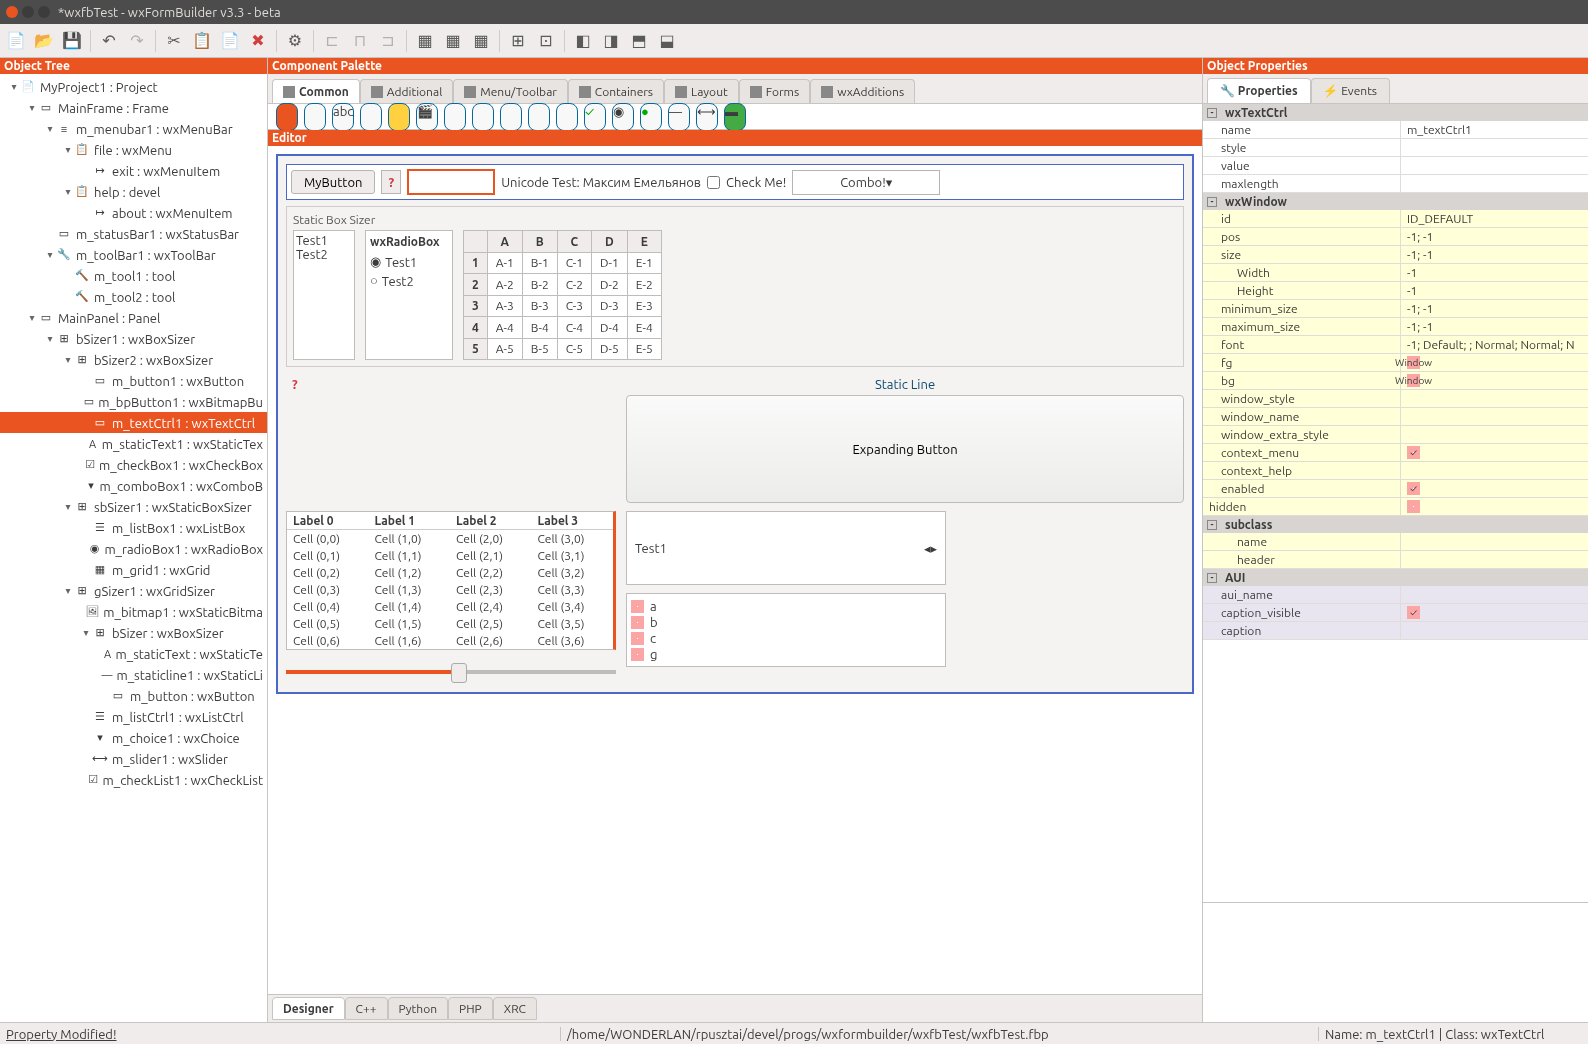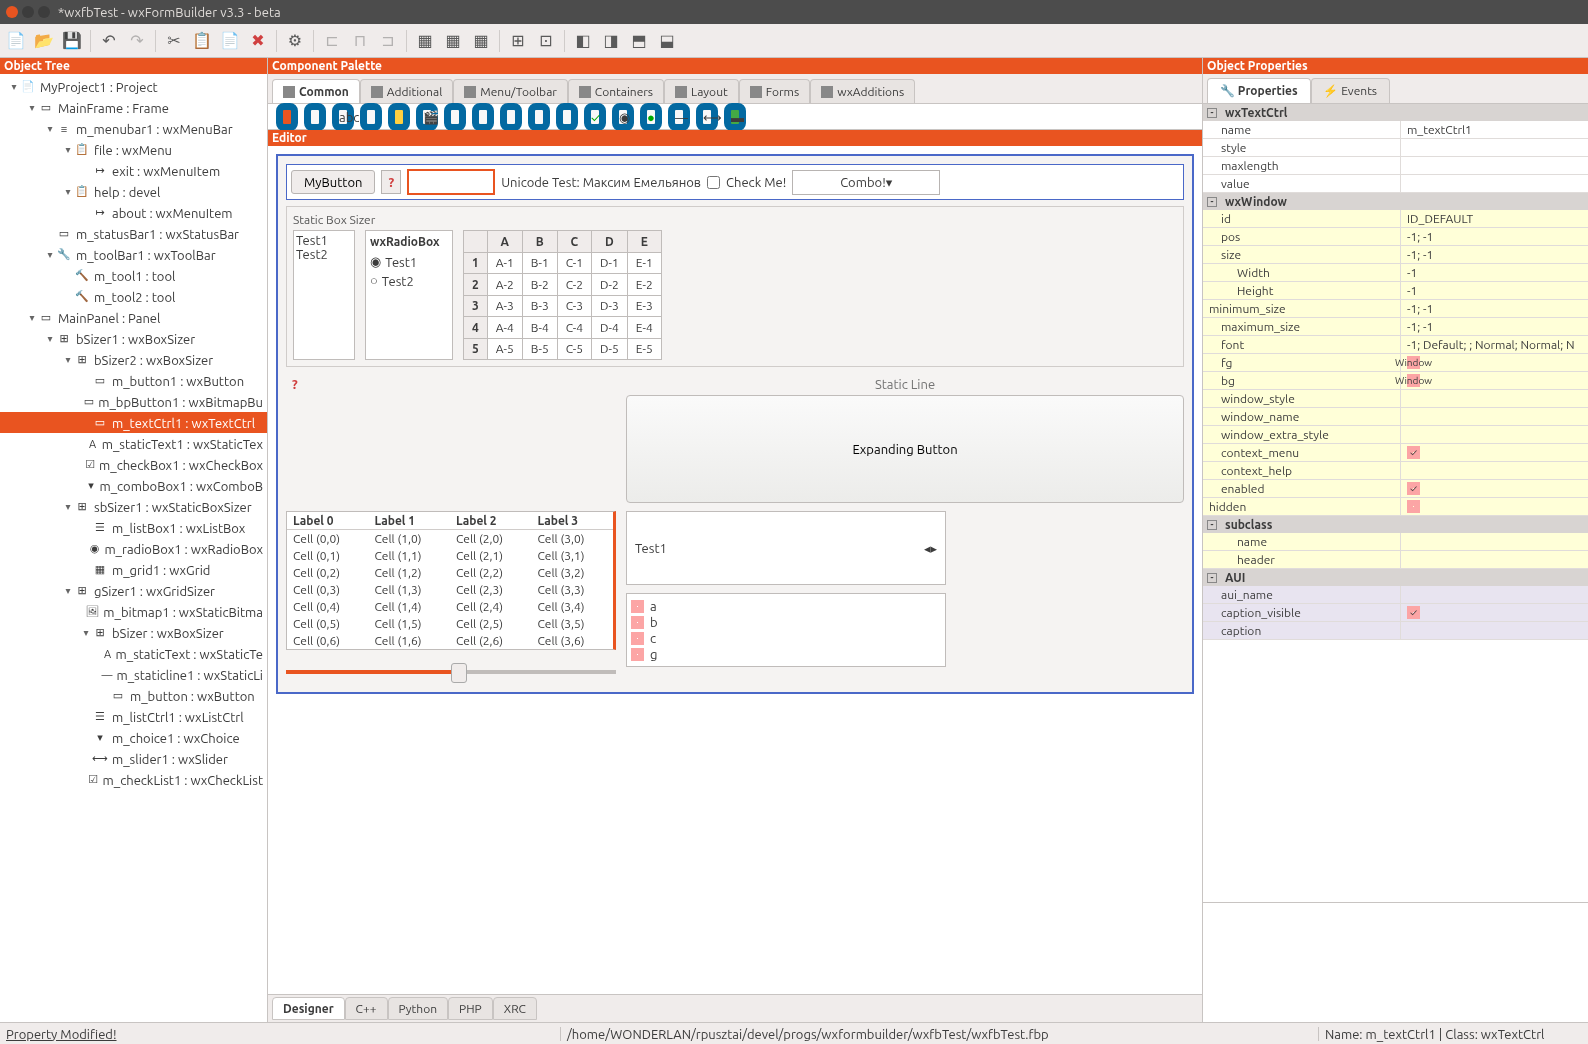--- a/index.html
+++ b/index.html
@@ -26,7 +26,7 @@
 .ptab.active { background: #fff; font-weight: bold; }
 .ptab-icon { width: 12px; height: 12px; background: #888; display: inline-block; }
 .palette-bar { background: #fff; height: 26px; border-bottom: 1px solid #c8c4c2; display: flex; align-items: center; gap: 6px; padding: 0 8px; }
-.pal-item { width: 22px; height: 28px; border: 7px solid #0369a1; border-radius: 8px; background: #f8f8f8; cursor: pointer; }
+.pal-item { width: 22px; height: 28px; border: 1px solid #0369a1; border-radius: 8px; background: #f8f8f8; cursor: pointer; }
 .editor-area { flex: 1; background: #fff; padding: 8px; overflow: auto; }
 .form-preview { border: 2px solid #4a68c8; background: #f5f3f2; padding: 8px; }
 .row1 { display: flex; align-items: center; gap: 6px; padding: 4px; border: 1px solid #4a68c8; background: #fff; margin-bottom: 6px; }

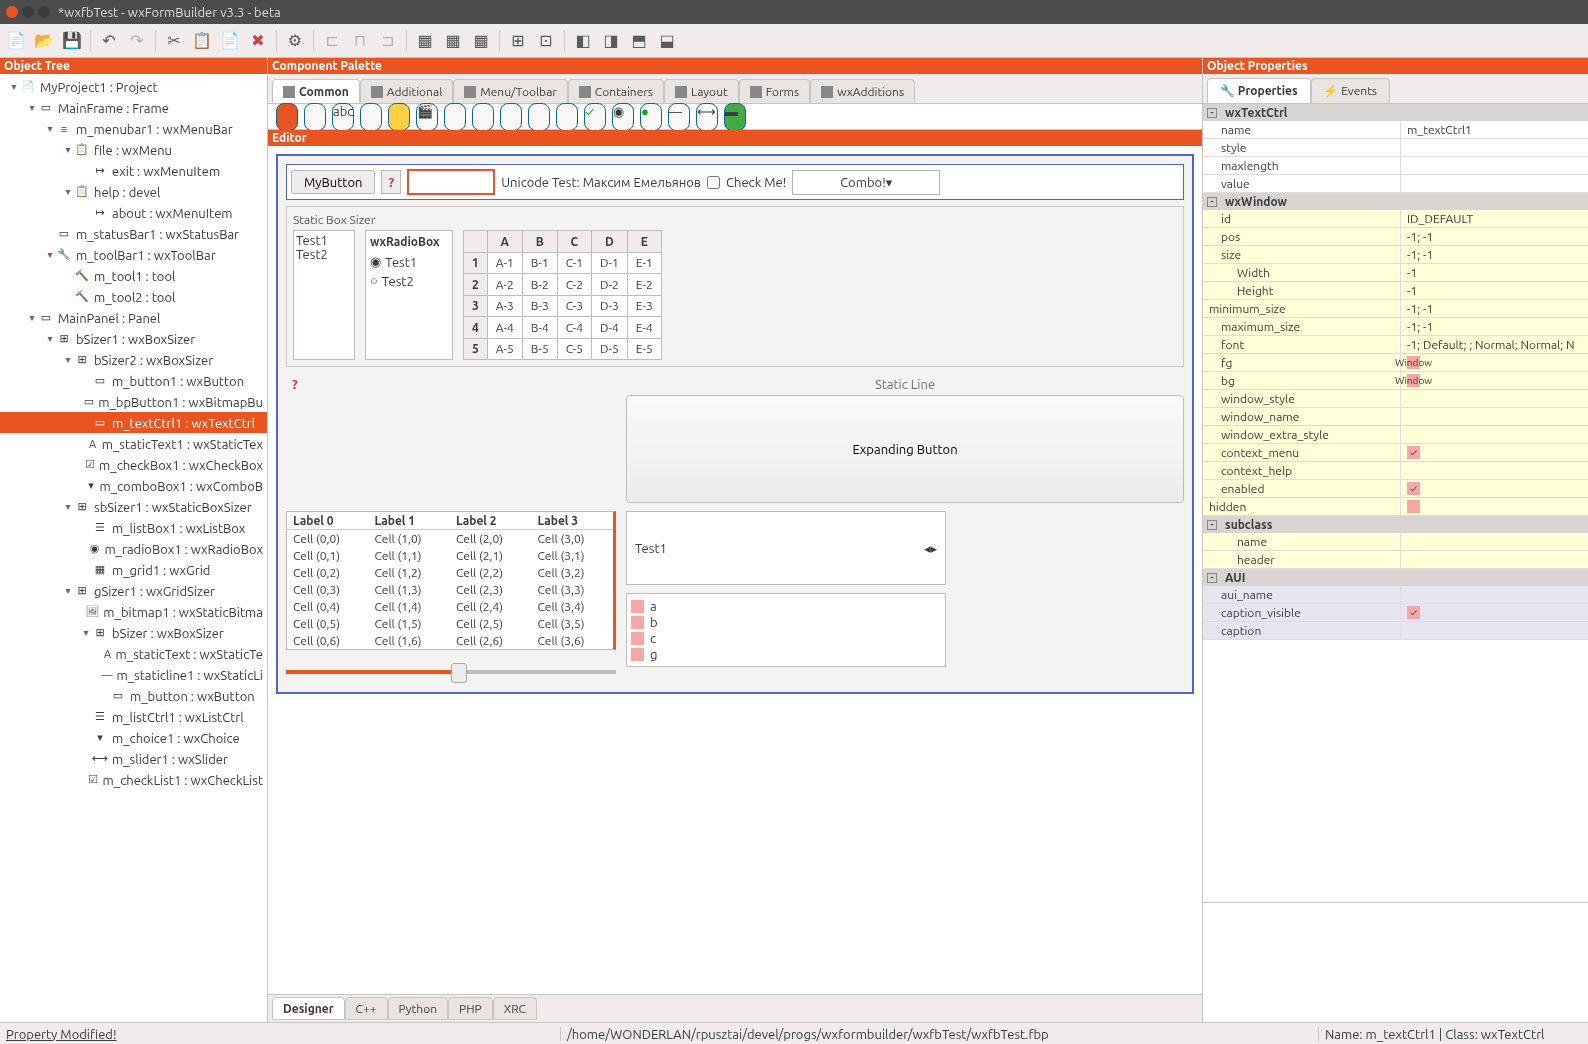--- a/index.html
+++ b/index.html
@@ -550,11 +550,11 @@
             <div class="pg-val"></div>
           </div>
           <div class="pg-row ">
+            <div class="pg-name" style="padding-left:18px">value</div>
+            <div class="pg-val"></div>
+          </div>
+          <div class="pg-row ">
             <div class="pg-name" style="padding-left:18px">maxlength</div>
-            <div class="pg-val"></div>
-          </div>
-          <div class="pg-row ">
-            <div class="pg-name" style="padding-left:18px">value</div>
             <div class="pg-val"></div>
           </div>
           <div class="pg-cat"><span class="exp-box">-</span>wxWindow</div>

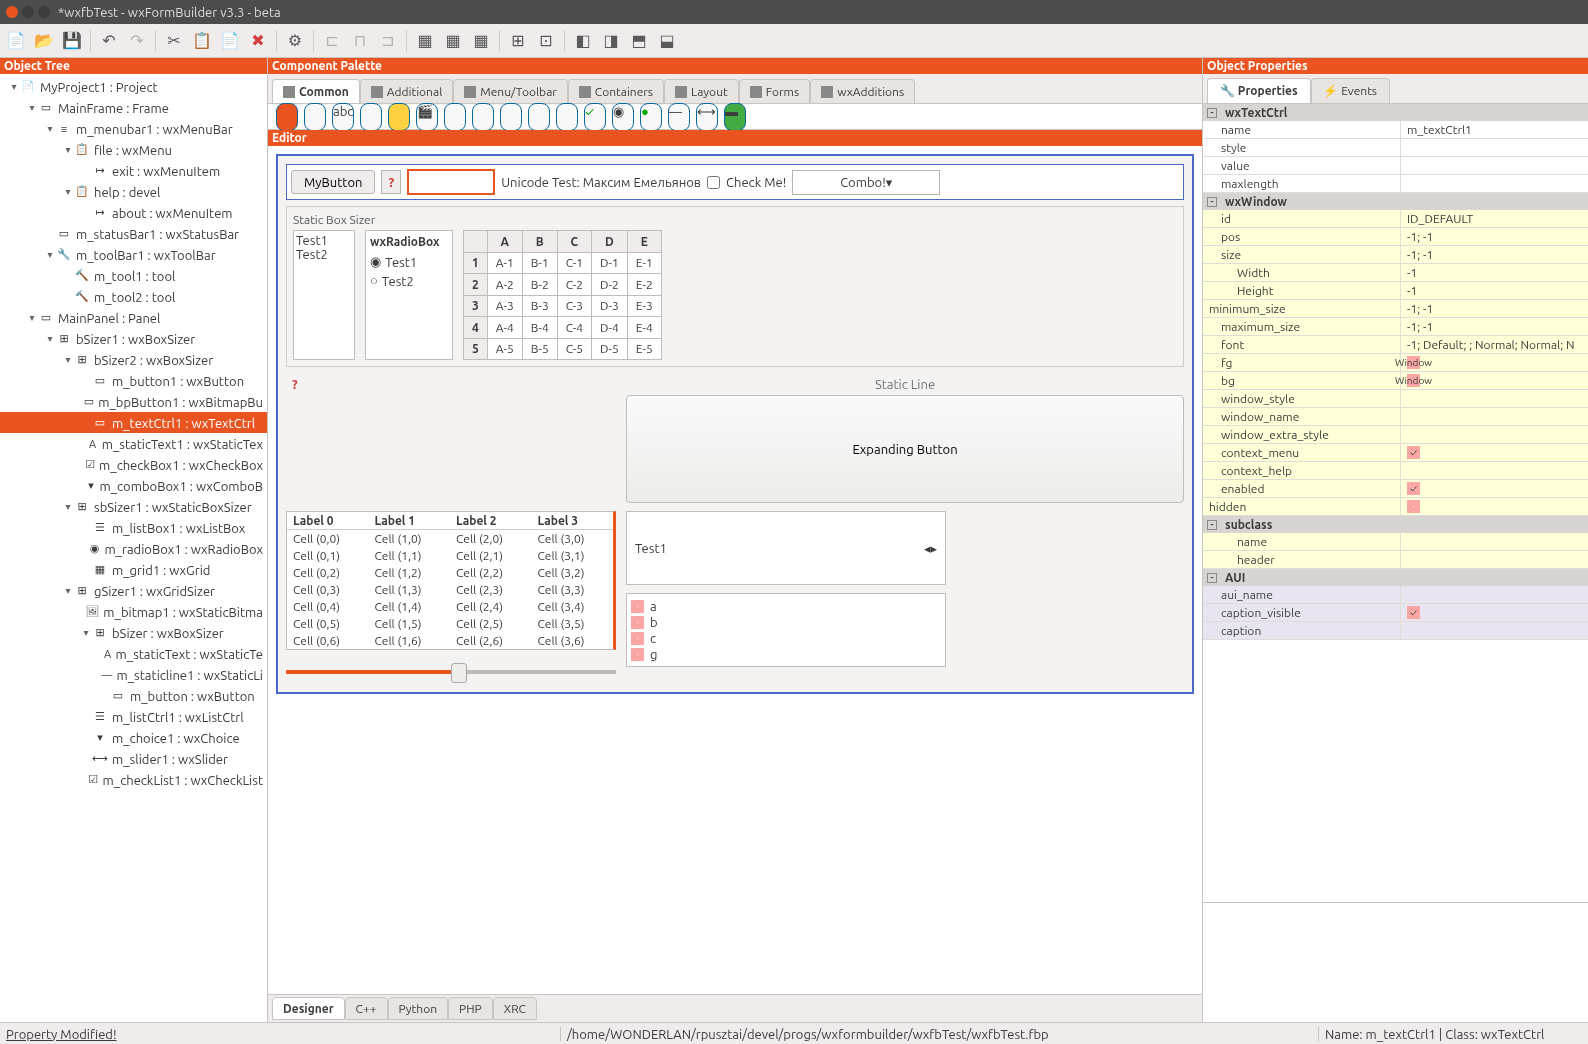--- a/index.html
+++ b/index.html
@@ -579,7 +579,7 @@
             <div class="pg-val">-1</div>
           </div>
           <div class="pg-row alt">
-            <div class="pg-name" style="padding-left:6px">minimum_size</div>
+            <div class="pg-name" style="padding-left:18px">minimum_size</div>
             <div class="pg-val">-1; -1</div>
           </div>
           <div class="pg-row alt">

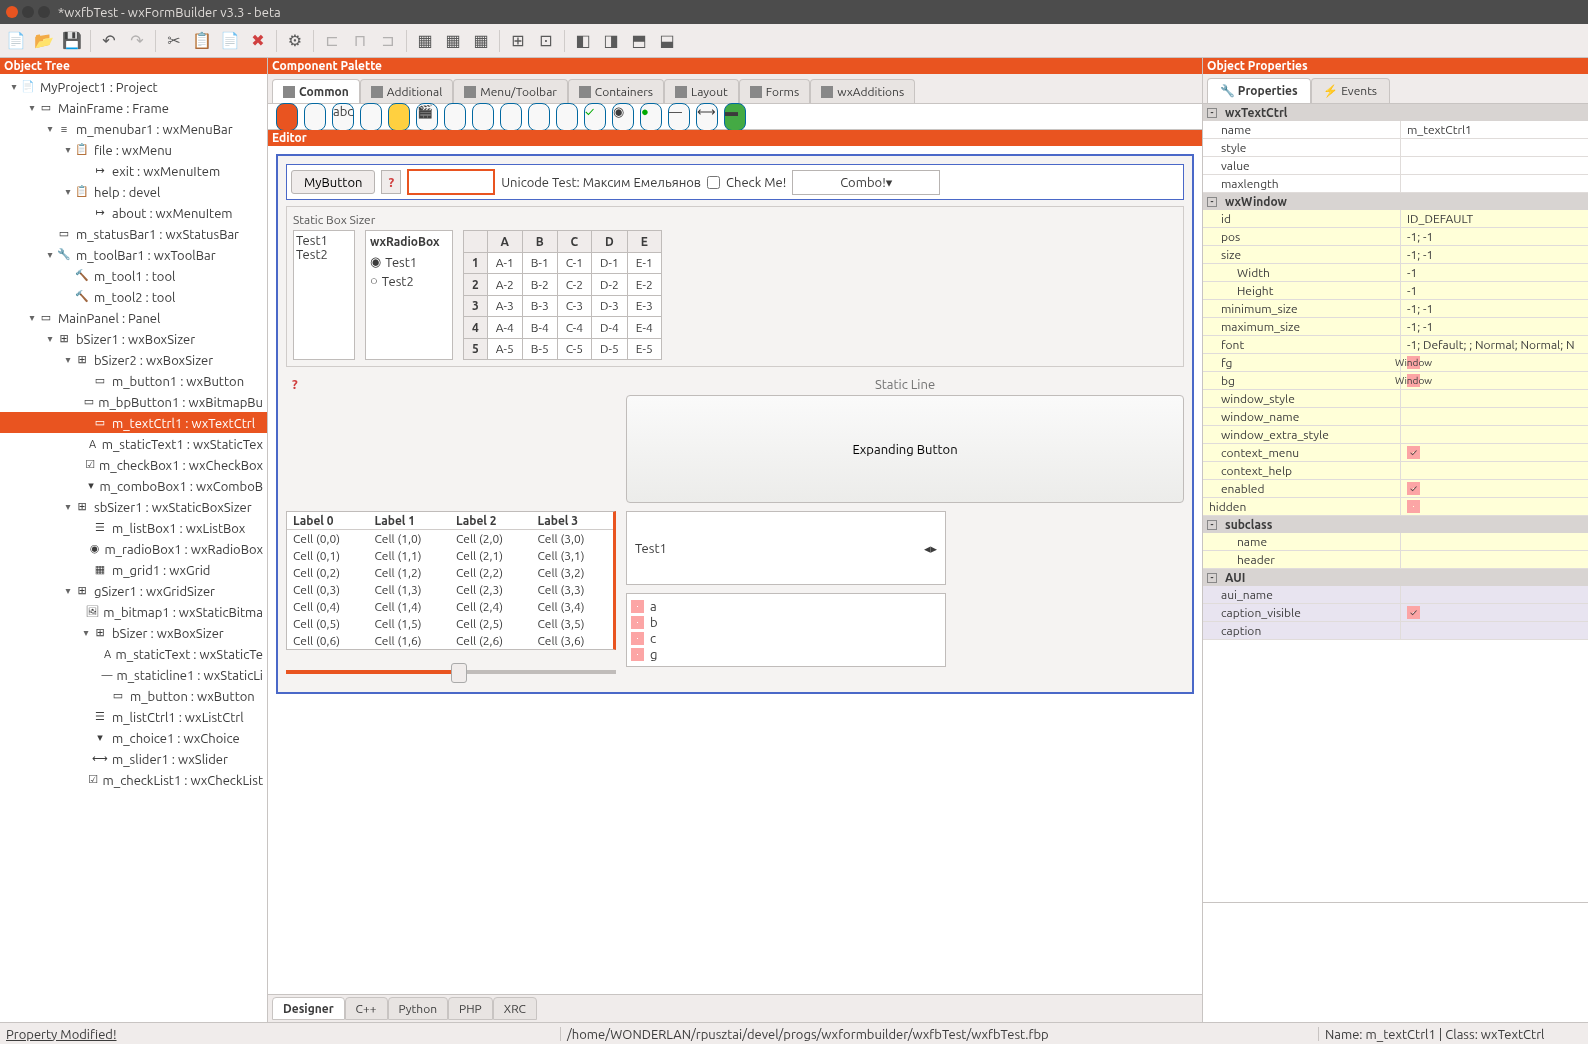--- a/index.html
+++ b/index.html
@@ -48,7 +48,7 @@
 .lower1 { display: flex; gap: 10px; margin-top: 10px; }
 .lower1-left { width: 330px; }
 .lower1-right { flex: 1; }
-.static-line-label { text-align: center; color: #737373; margin-bottom: 4px; }
+.static-line-label { text-align: center; color: #0c4a6e; margin-bottom: 4px; }
 .expand-btn { width: 100%; height: 108px; border: 1px solid #c0bcba; border-radius: 4px; background: linear-gradient(#fafafa,#ececea); }
 .list-ctrl { border: 1px solid #c0bcba; border-right: 3px solid #e95420; background: #fff; }
 .list-ctrl table { width: 100%; border-collapse: collapse; }

